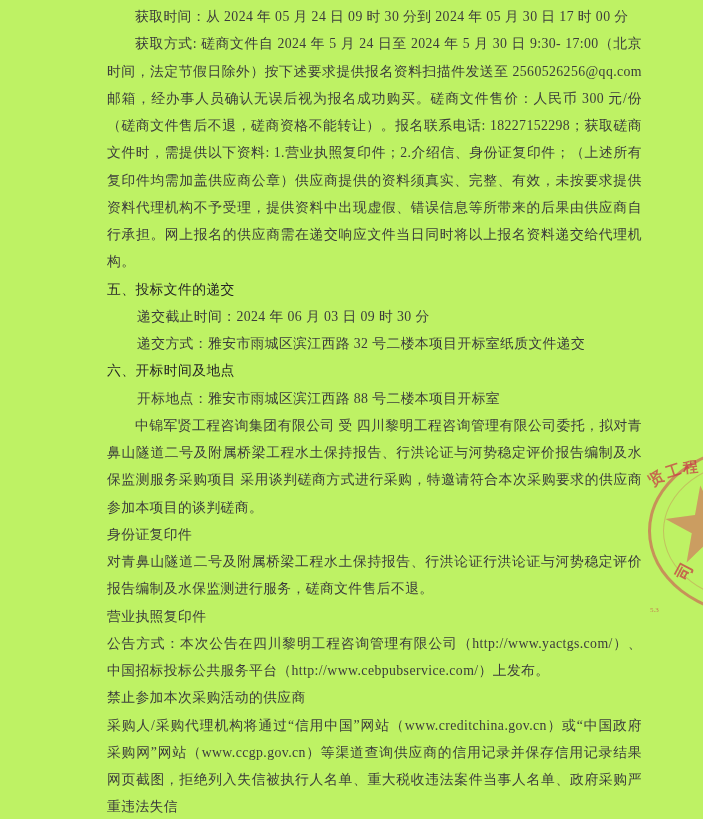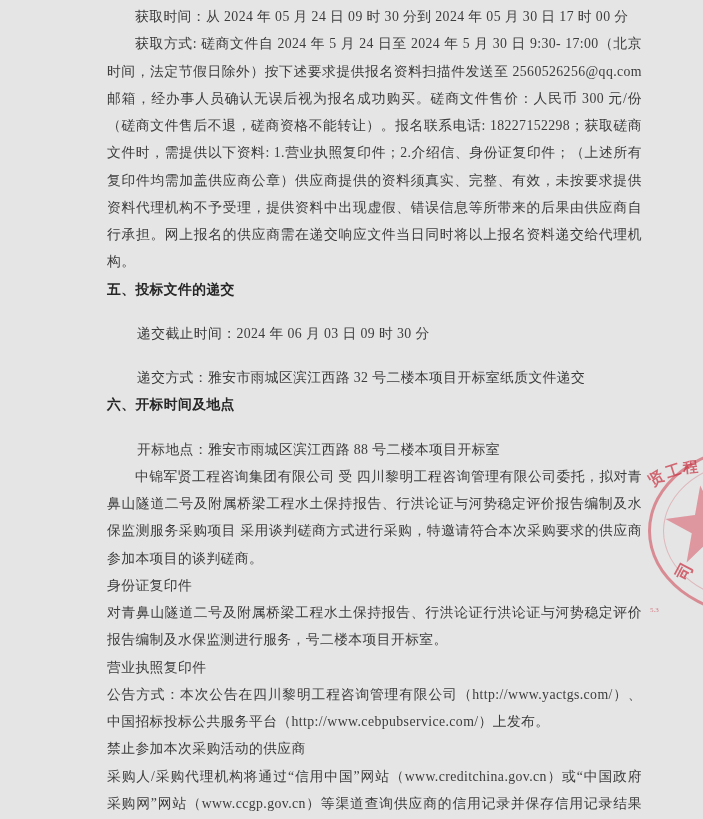--- a/index.html
+++ b/index.html
@@ -12,7 +12,7 @@
     position: relative;
     width: 703px;
     height: 819px;
-    background: #e5e5e5;
+    background: #bef264;
     overflow: hidden;
   }
   .content {

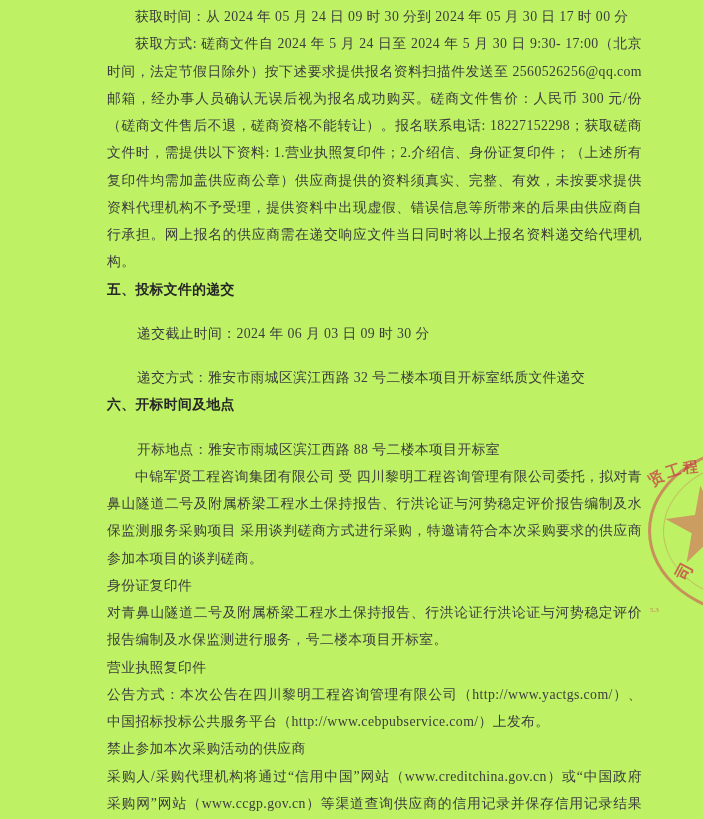--- a/index.html
+++ b/index.html
@@ -32,7 +32,7 @@
   .sub { text-indent: 30px; text-align: left !important; margin-top: 17px; }
   .heading {
     font-size: 16px;
-    font-weight: bold;
+    font-weight: normal;
     color: #262626;
     line-height: 27.25px;
     letter-spacing: 1px;

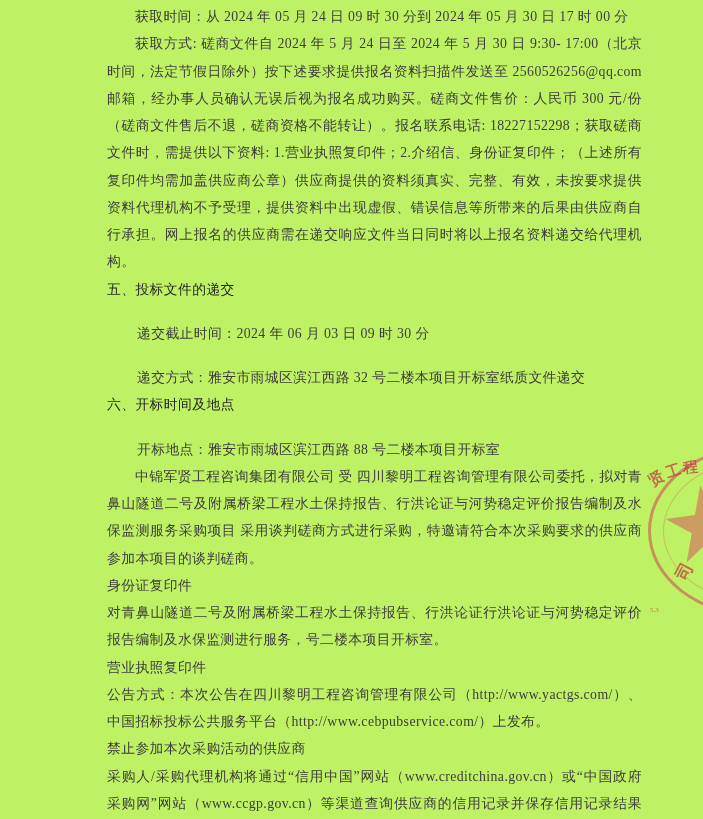--- a/index.html
+++ b/index.html
@@ -29,7 +29,7 @@
     letter-spacing: 0.4px;
   }
   .p-indent { text-indent: 28px; }
-  .sub { text-indent: 30px; text-align: left !important; margin-top: 17px; }
+  .sub { text-indent: 30px; text-align: left !important; }
   .heading {
     font-size: 16px;
     font-weight: normal;

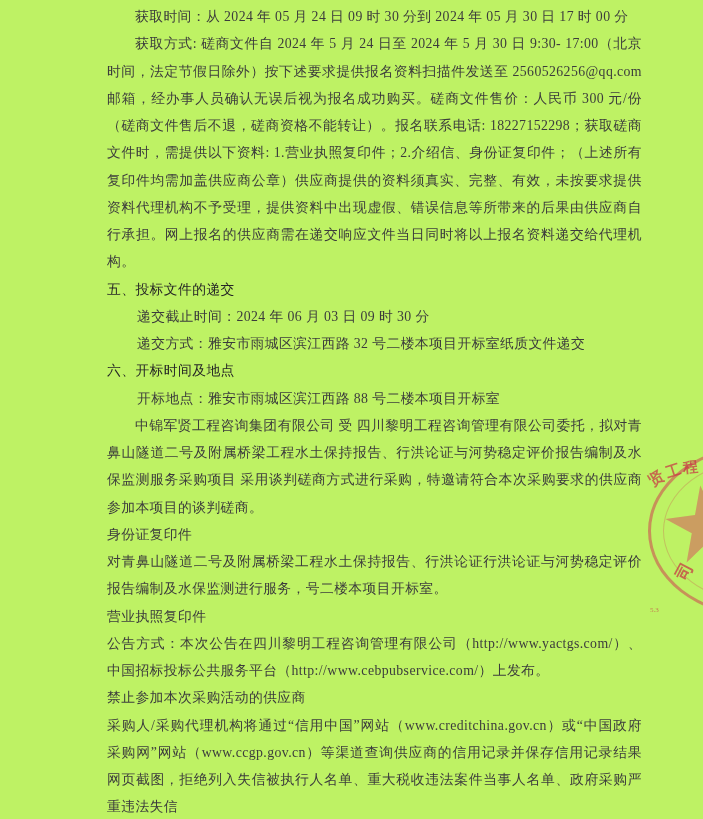--- a/index.html
+++ b/index.html
@@ -96,7 +96,7 @@
     <p class="p-indent">中锦军贤工程咨询集团有限公司  受  四川黎明工程咨询管理有限公司委托，拟对青鼻山隧道二号及附属桥梁工程水土保持报告、行洪论证与河势稳定评价报告编制及水保监测服务采购项目  采用谈判磋商方式进行采购，特邀请符合本次采购要求的供应商参加本项目的谈判磋商。</p>
 
     <p>身份证复印件</p>
-    <p>对青鼻山隧道二号及附属桥梁工程水土保持报告、行洪论证行洪论证与河势稳定评价报告编制及水保监测进行服务，号二楼本项目开标室。</p>
+    <p>对青鼻山隧道二号及附属桥梁工程水土保持报告、行洪论证行洪论证与河势稳定评价报告编制及水保监测进行服务，磋商文件售后不退。</p>
 
     <p>营业执照复印件</p>
     <p>公告方式：本次公告在四川黎明工程咨询管理有限公司（http://www.yactgs.com/）、中国招标投标公共服务平台（http://www.cebpubservice.com/）上发布。</p>

